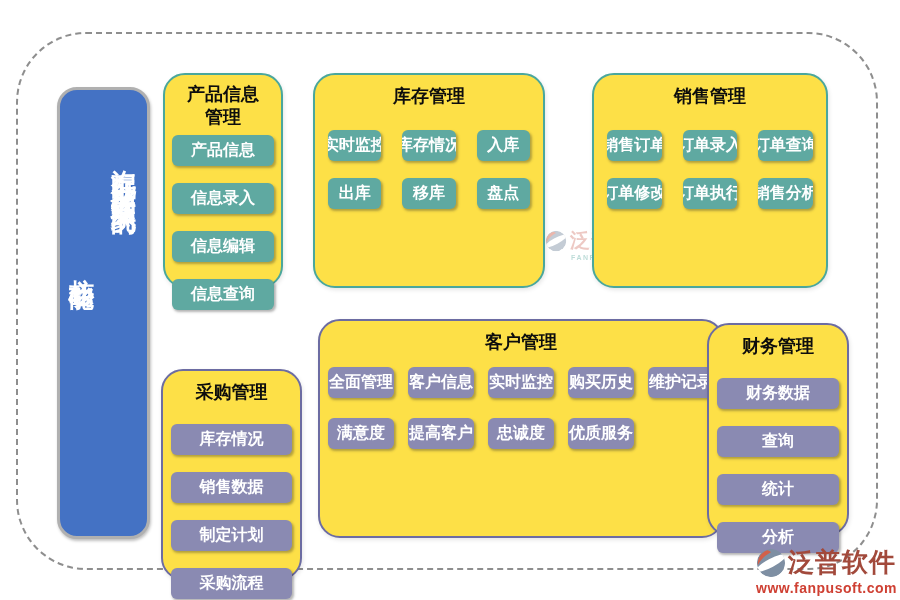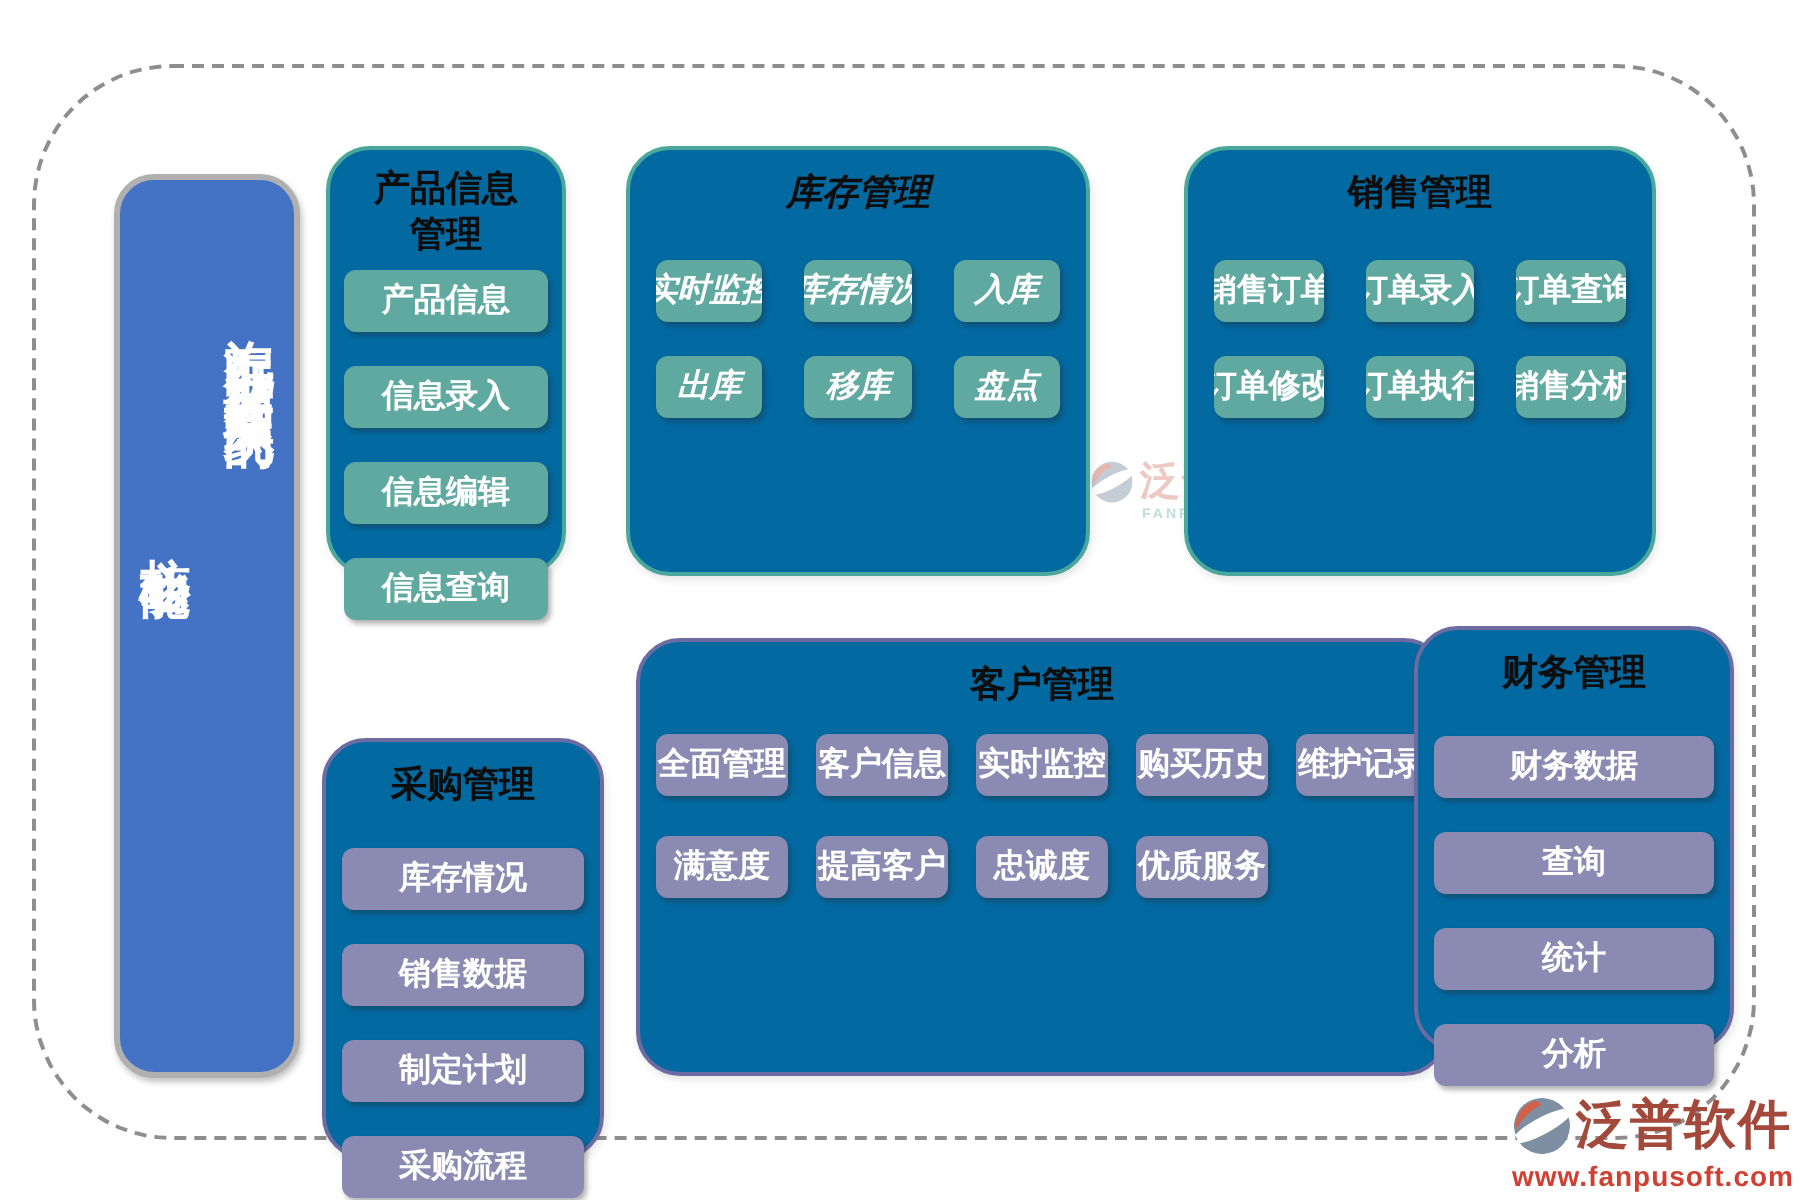--- a/index.html
+++ b/index.html
@@ -31,7 +31,7 @@
   }
   
   .panel {
-    position:absolute; background:#0369a1; border-radius:22px; z-index:2;
+    position:absolute; background:#fde047; border-radius:22px; z-index:2;
     box-shadow:1px 2px 4px rgba(0,0,0,.10);
   }
   .panel.teal   { border:2px solid #4aa79c; }

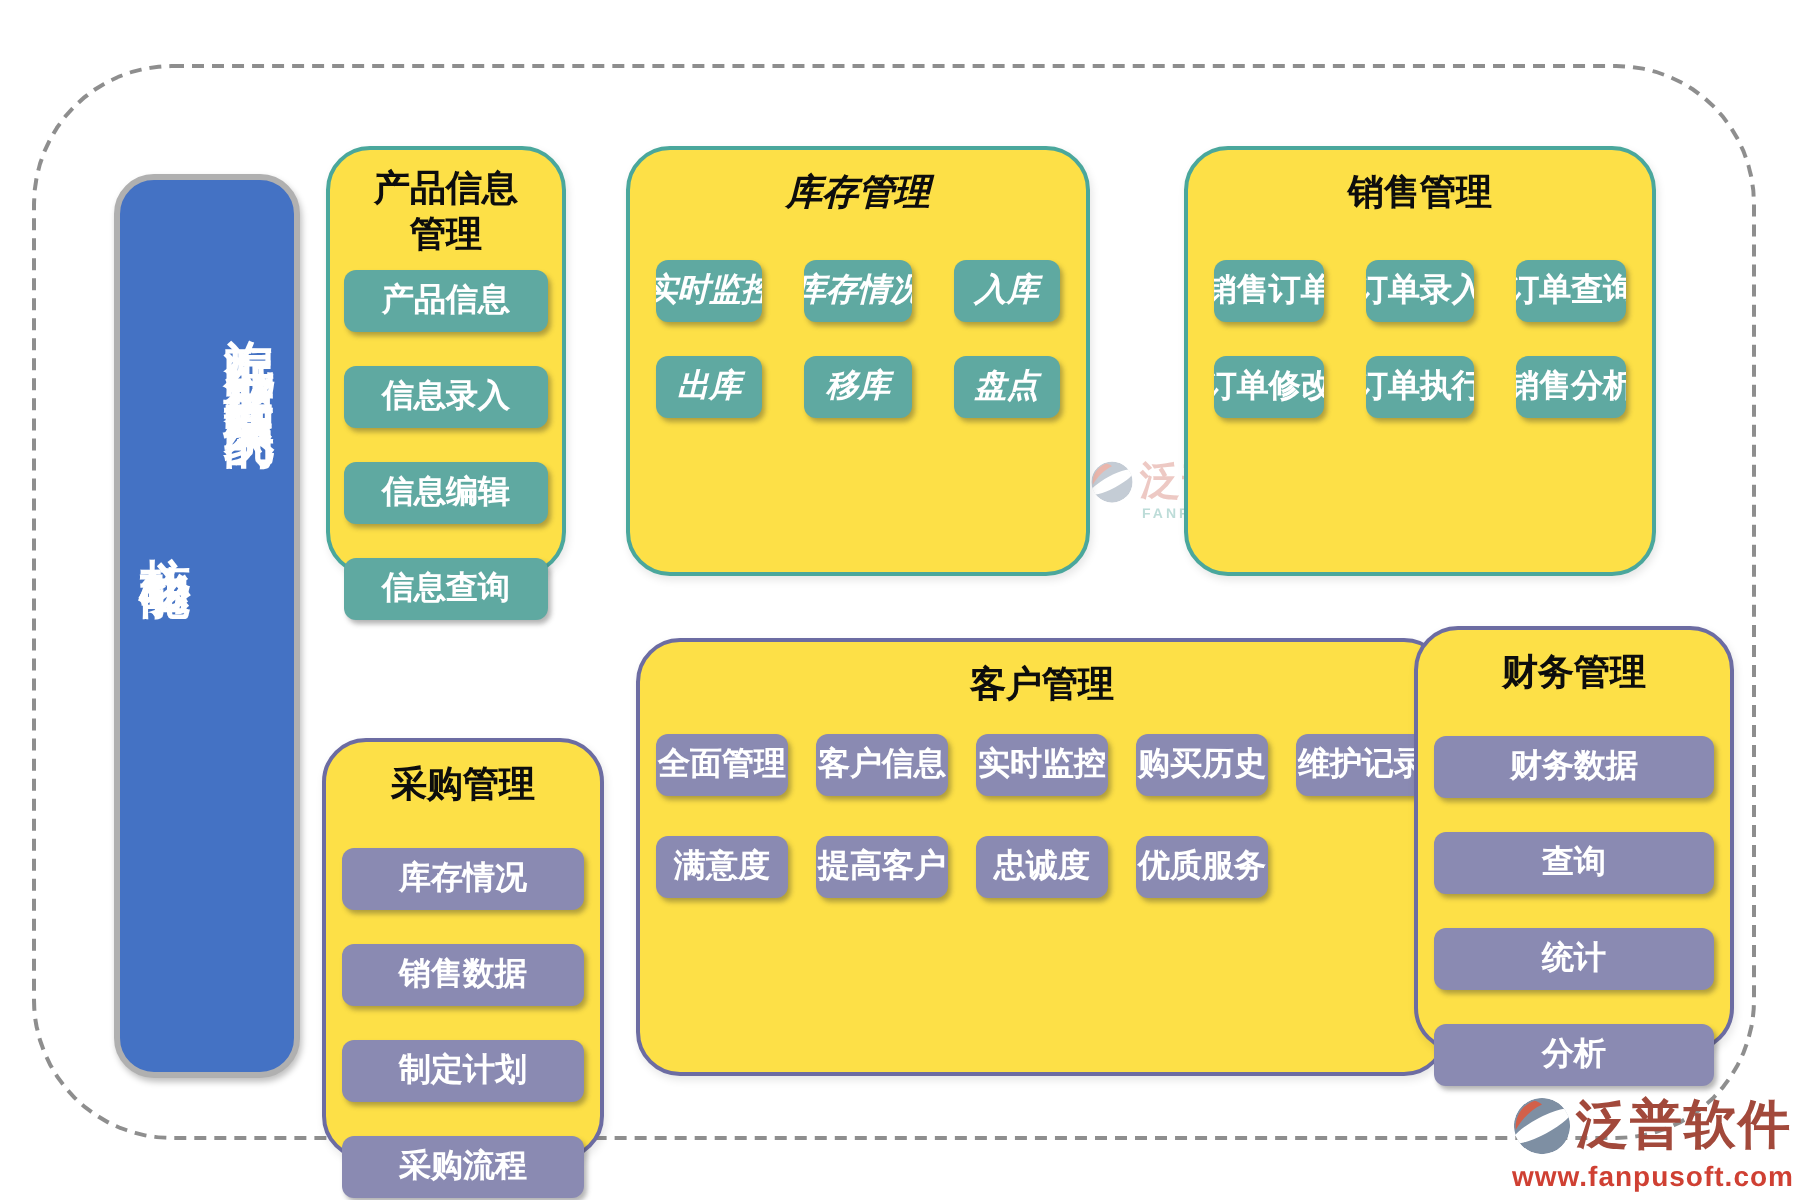--- a/index.html
+++ b/index.html
@@ -55,7 +55,7 @@
 
   #panel-product   { left:163px; top:73px;  width:120px; height:215px; }
   #panel-product   .btn-col  { margin-top:7px;  padding:0 7px; }
-  #panel-inventory { left:313px; top:73px;  width:232px; height:215px;font-style:italic; }
+  #panel-inventory { left:313px; top:73px;  width:232px; height:215px; }
   #panel-inventory .btn-grid2{ margin-top:22px; padding:0 13px; }
   #panel-sales     { left:592px; top:73px;  width:236px; height:215px; }
   #panel-sales     .btn-grid2{ margin-top:22px; padding:0 13px; }

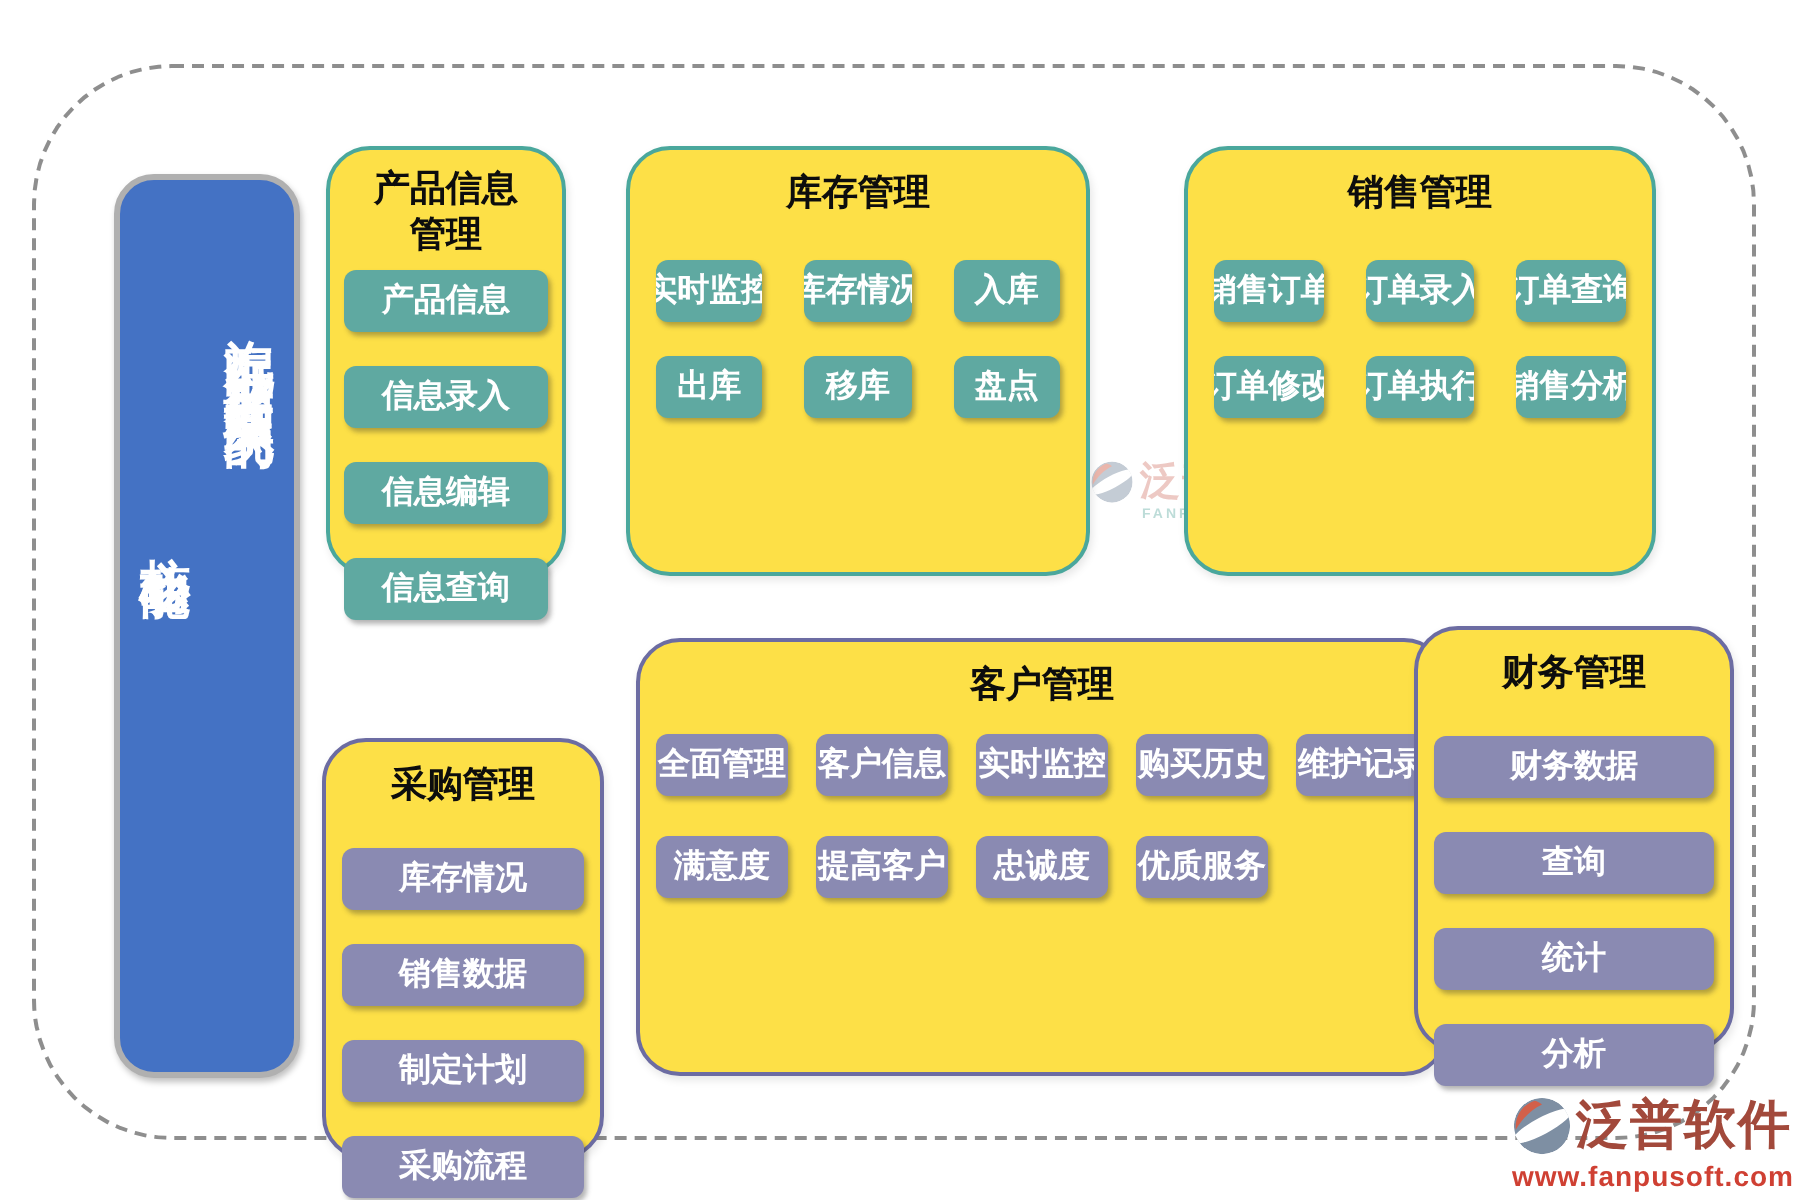--- a/index.html
+++ b/index.html
@@ -63,7 +63,7 @@
   #panel-purchase  .btn-col  { margin-top:20px; padding:0 8px; }
   #panel-customer  { left:318px; top:319px; width:406px; height:219px; }
   #panel-customer  .btn-grid3{ margin-top:13px; padding:0 8px; }
-  #panel-finance   { left:707px; top:313px; width:160px; height:213px; }
+  #panel-finance   { left:707px; top:323px; width:142px; height:213px; }
   #panel-finance   .btn-col  { margin-top:20px; padding:0 8px; }
 
   

